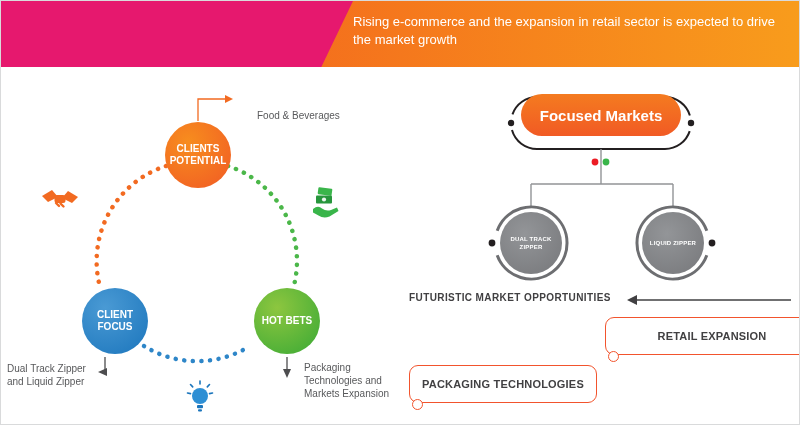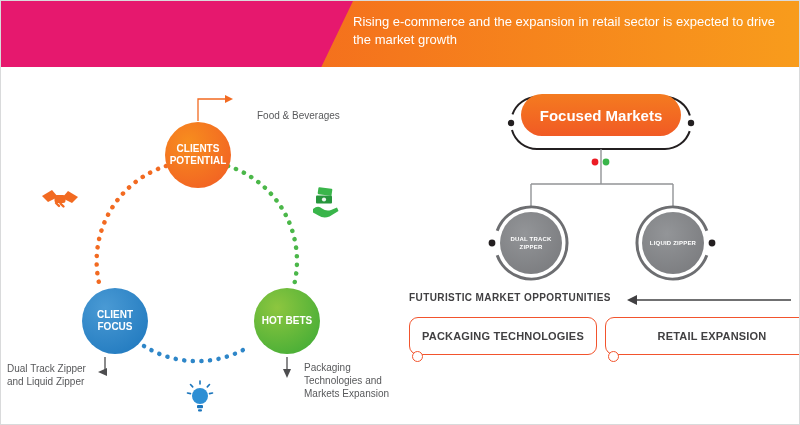--- a/index.html
+++ b/index.html
@@ -60,7 +60,7 @@
     border:1.5px solid #f2542d; border-radius:9px; background:#fff;
     display:flex; align-items:center; justify-content:center;
     font-weight:bold; font-size:11px; color:#414042; letter-spacing:.2px; }
-  #opp-1 { left:408px; width:188px; }
+  #opp-1 { left:408px; width:188px;margin-top:48px; }
   #opp-2 { left:604px; width:214px; }
   .opp-dot { position:absolute; left:2px; bottom:-8px; width:9px; height:9px;
     border:1.5px solid #f2542d; border-radius:50%; background:#fff; }

